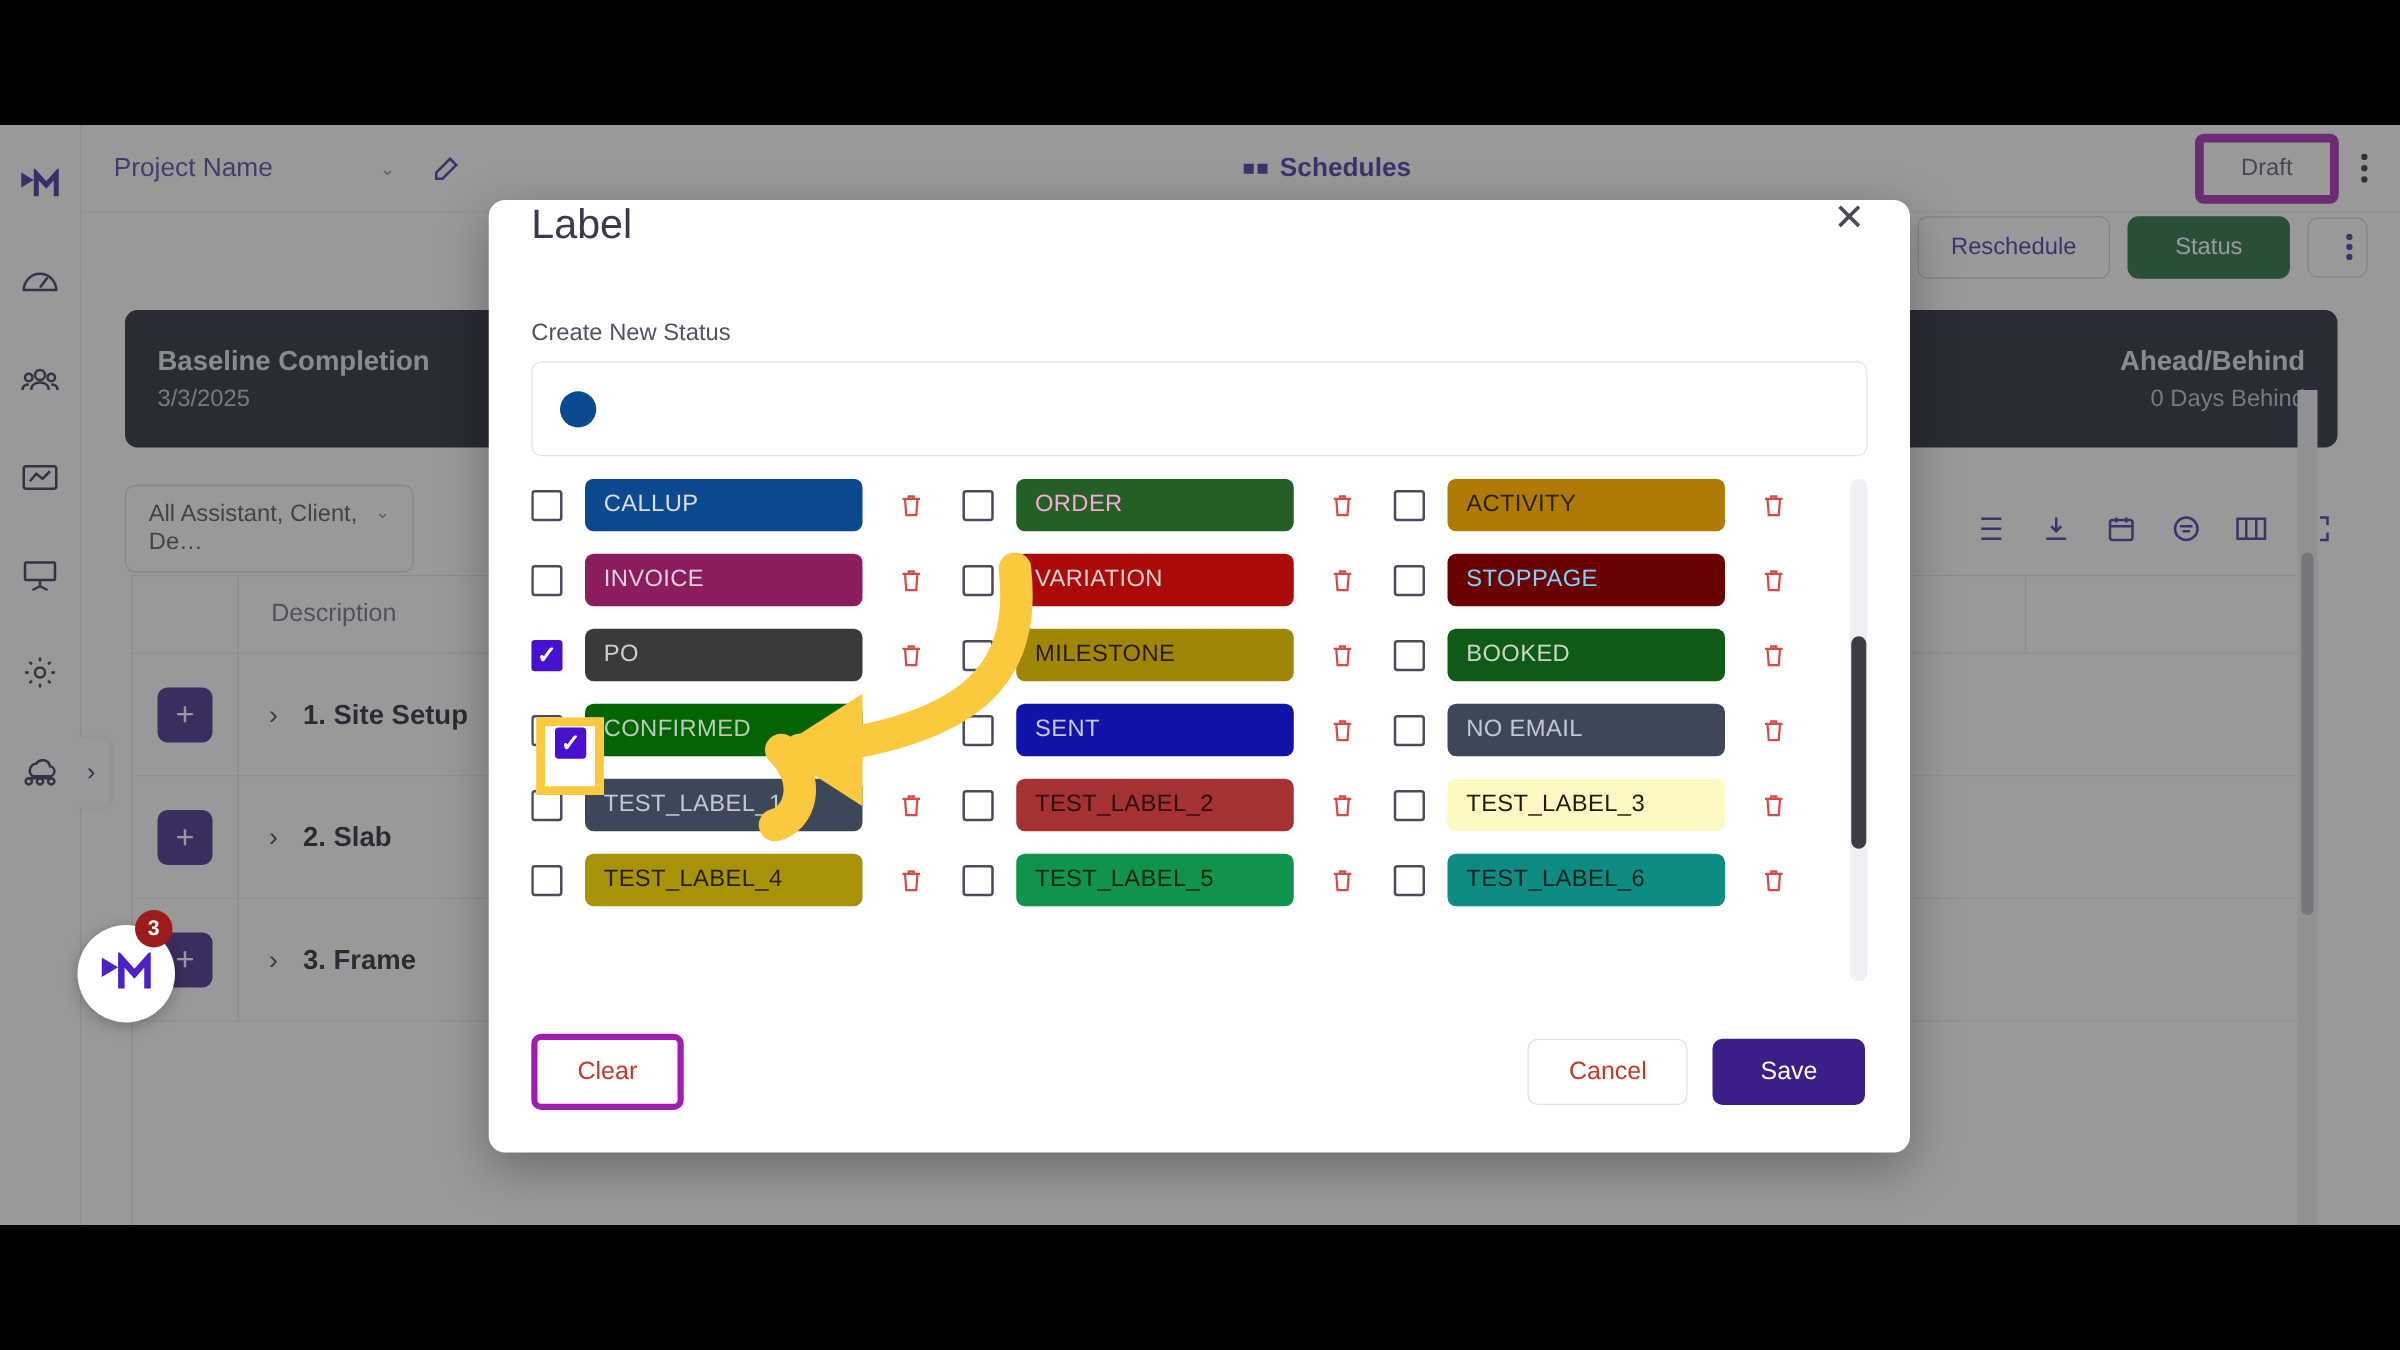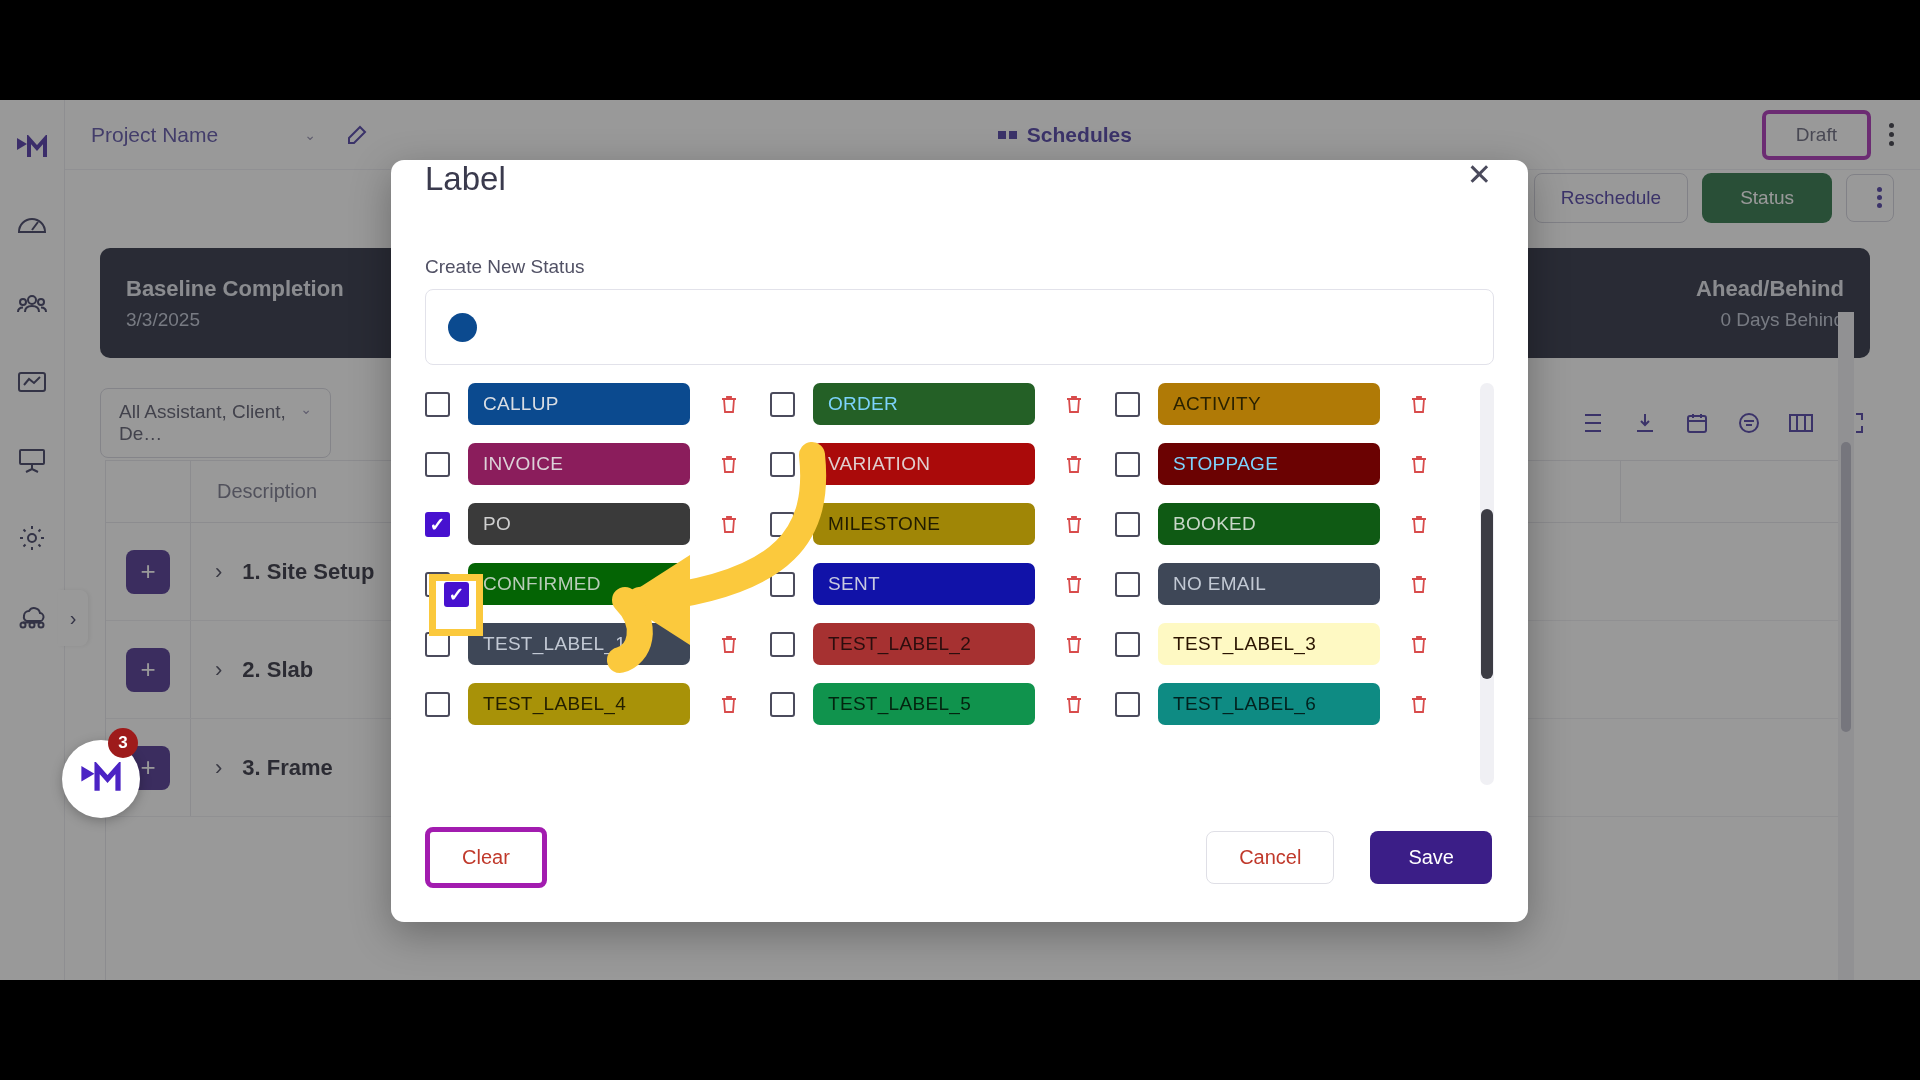--- a/index.html
+++ b/index.html
@@ -82,7 +82,7 @@
   }
   .grid-glyph i { display:block; width:8px; height:8px; background:#3b2a9c; }
   .draft-btn {
-    border: 4px solid #a21caf; border-radius: 7px;
+    border: 7px solid #a21caf; border-radius: 7px;
     padding: 10px 30px; font-size: 19px; color: #56566e; background: #fff;
   }
   .kebab { margin-left: 18px; display: flex; flex-direction: column; gap: 4px; }

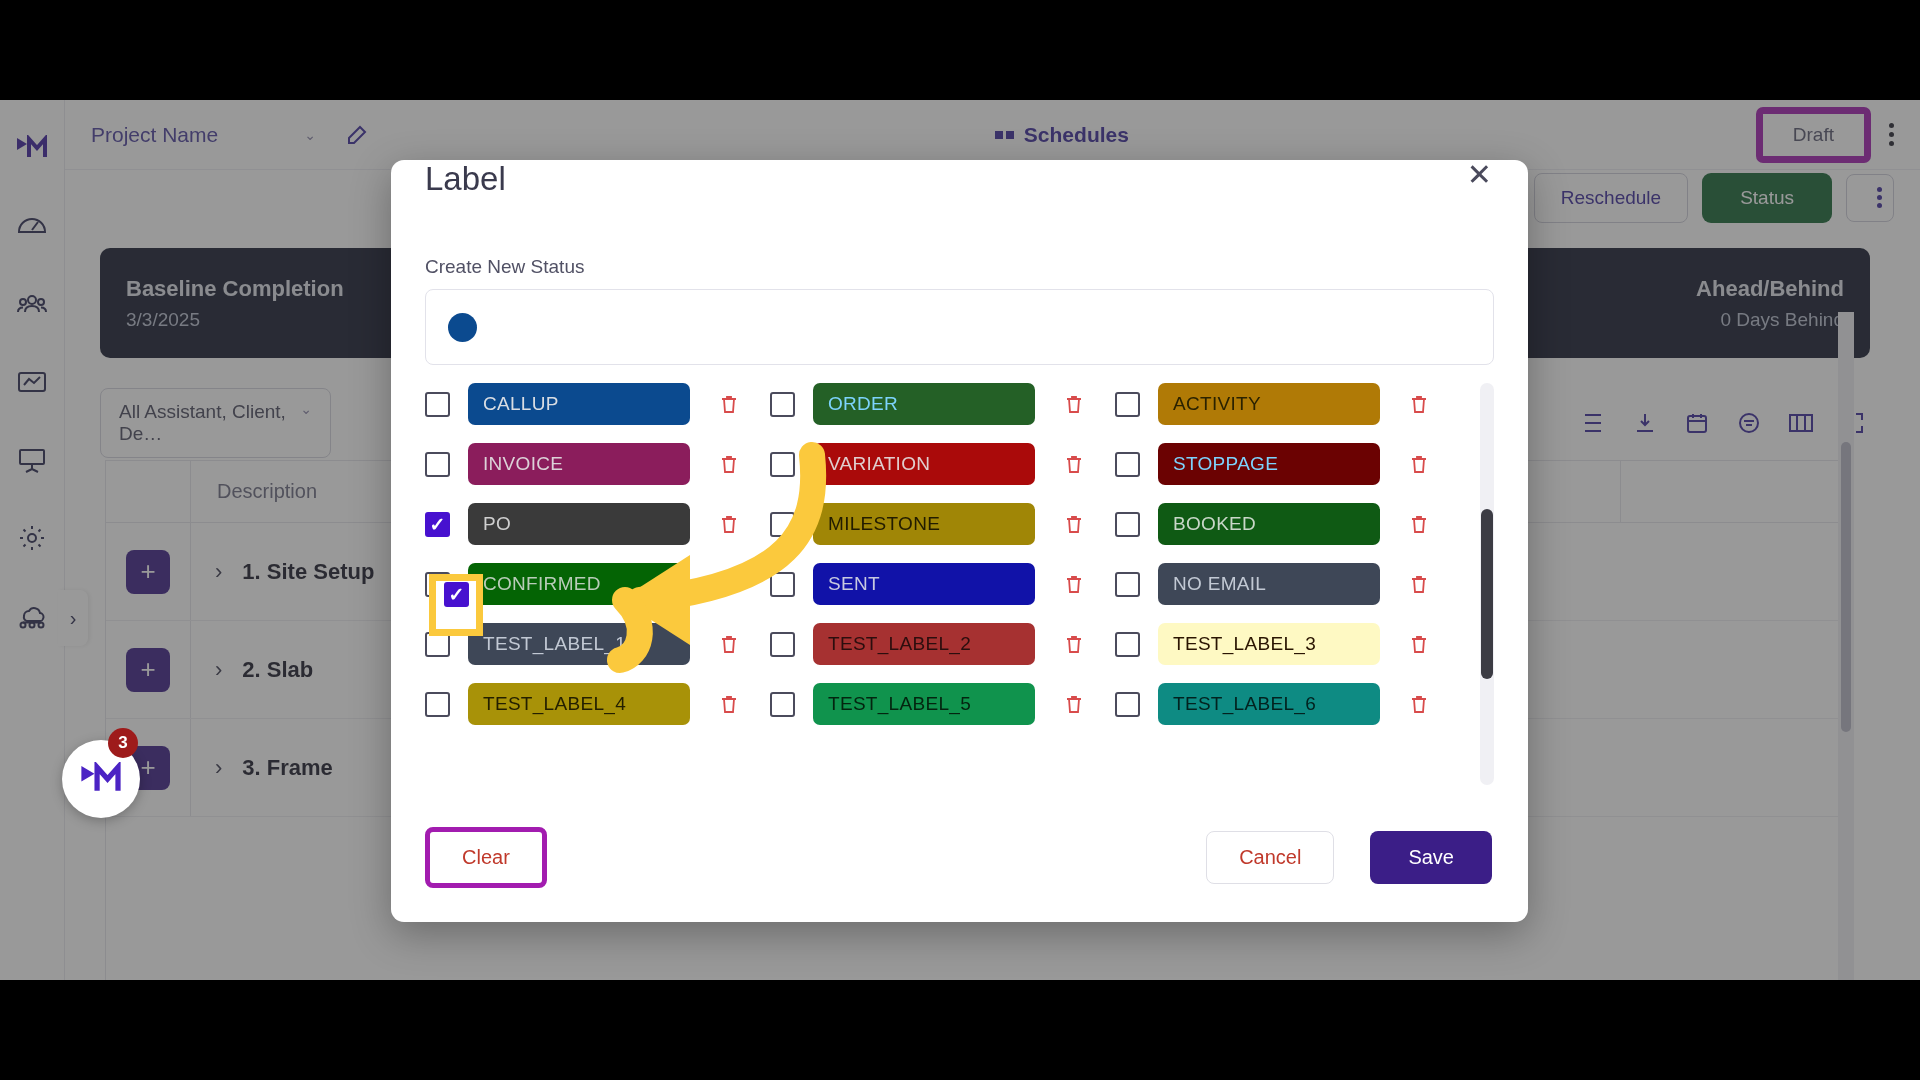--- a/index.html
+++ b/index.html
@@ -531,7 +531,7 @@
           </div>
           <div class="lbl-row">
             <div class="cbx"></div>
-            <div class="chip" style="background: rgb(36, 96, 38); color: #7dd3fc;">ORDER</div>
+            <div class="chip" style="background: rgb(36, 96, 38); color: #f9a8d4;">ORDER</div>
             <div class="trash">
               <svg width="20" height="22" viewBox="0 0 20 22" fill="none" stroke="#d84b4b" stroke-width="1.8">
                 <path d="M3 6h14M8 6V4h4v2M5 6l1 13h8l1-13"></path>

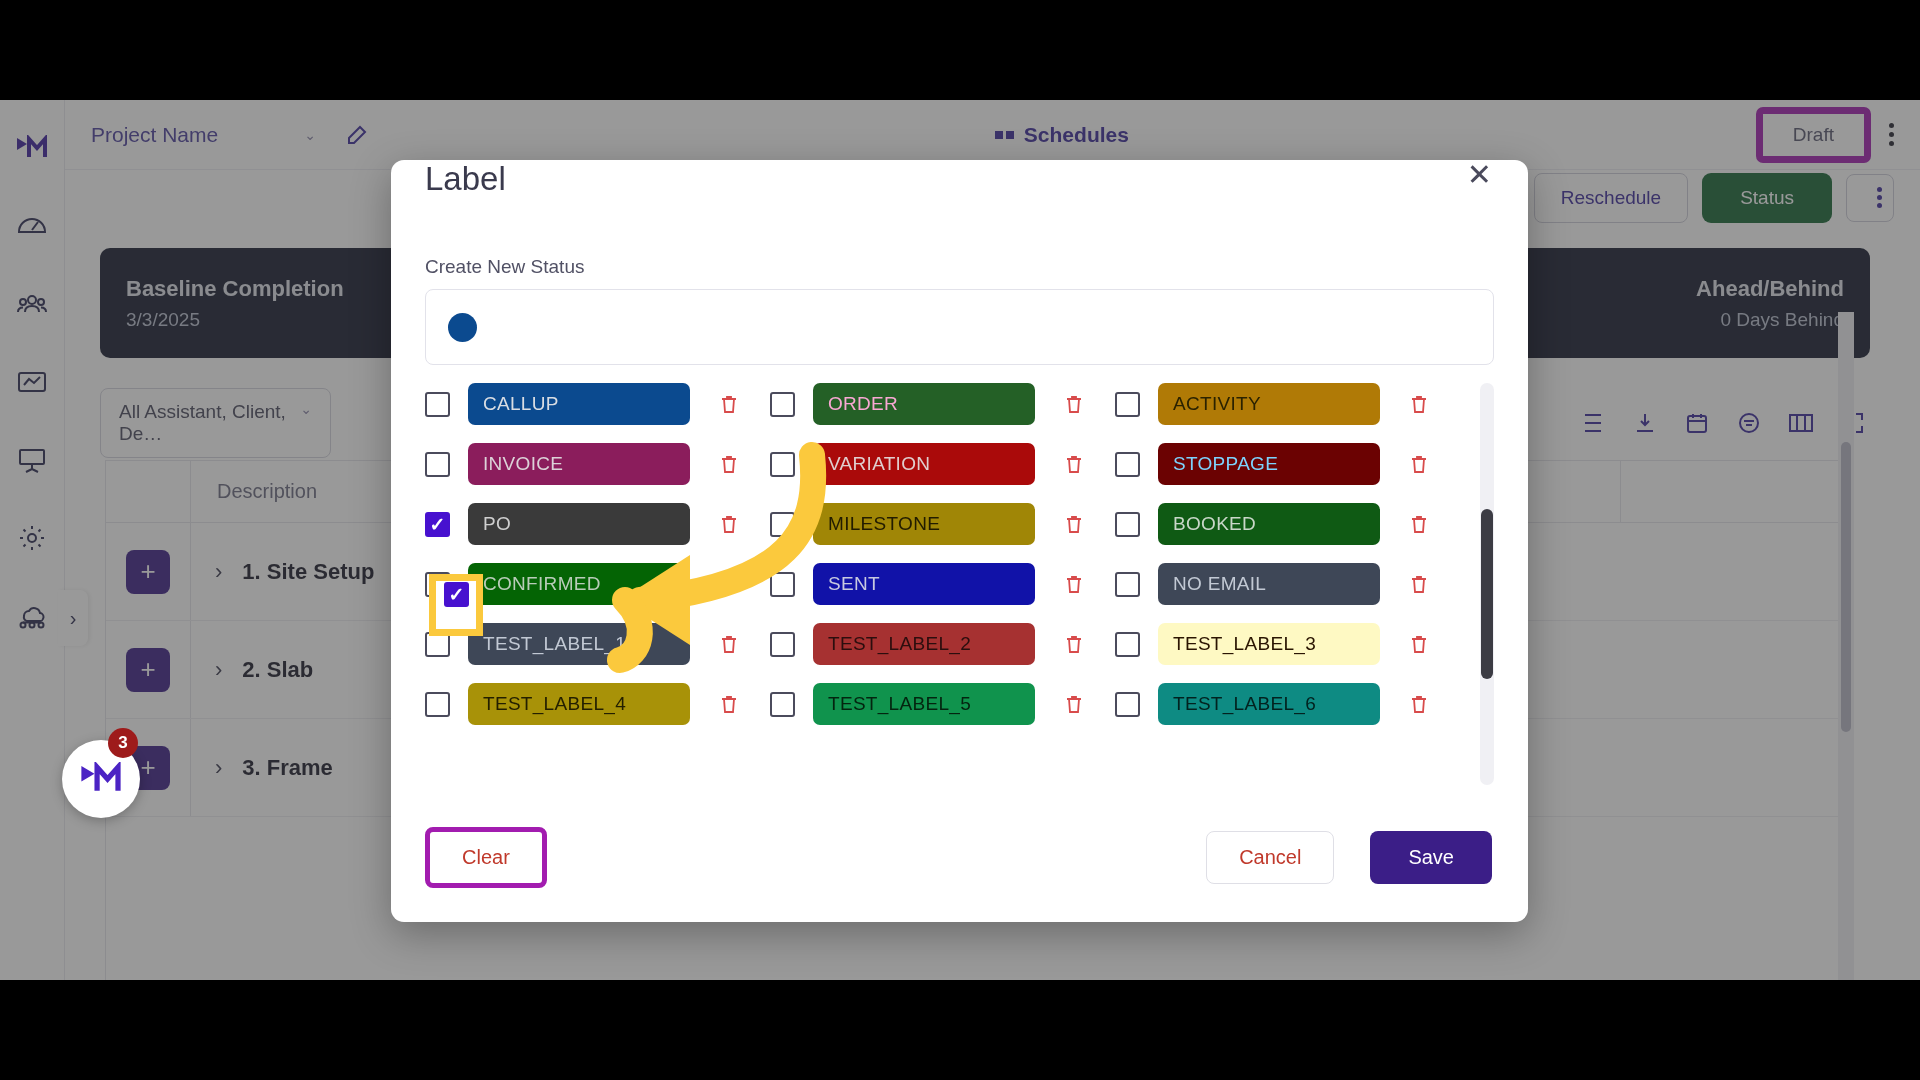--- a/index.html
+++ b/index.html
@@ -275,7 +275,7 @@
     border: 5px solid #a21caf; border-radius: 8px; background: #fff;
     color: #c0392b; font-size: 20px; padding: 14px 32px;
   }
-  .foot-right { display: flex; gap: 36px; }
+  .foot-right { display: flex; gap: 20px; }
   .btn-cancel {
     border: 1px solid #dfdfe6; border-radius: 8px; background: #fff;
     color: #c0392b; font-size: 20px; padding: 14px 32px;

